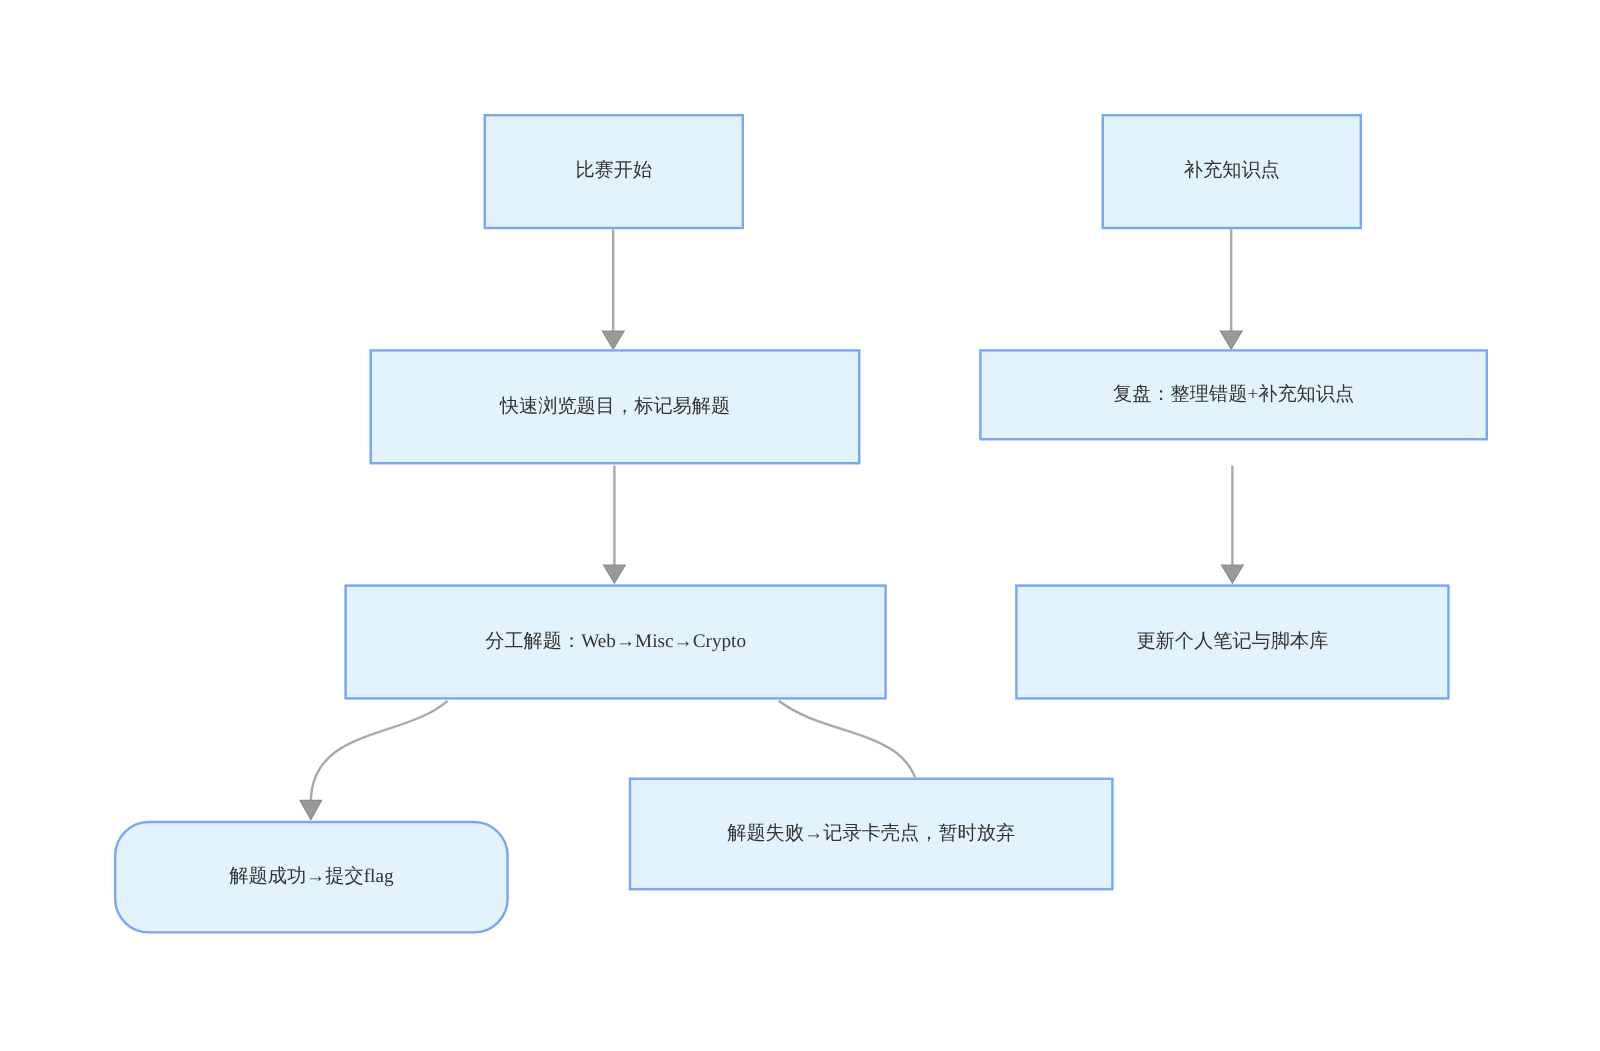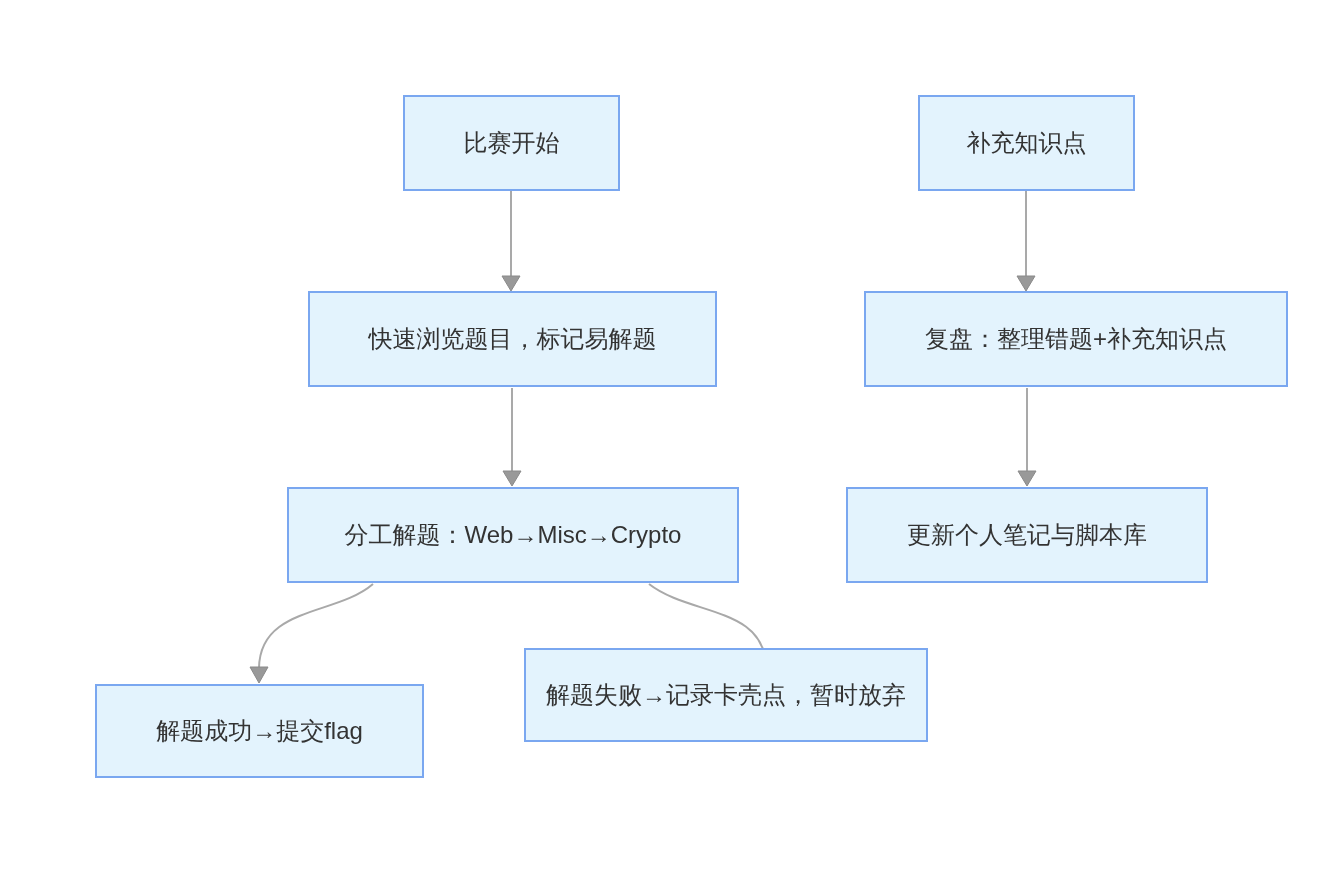--- a/index.html
+++ b/index.html
@@ -32,10 +32,11 @@
     display: flex;
     align-items: center;
     justify-content: center;
-    font-size: 24px;
+    font-size: 16px;
     line-height: 1.3;
     text-align: center;
     white-space: nowrap;
+    font-family: Liberation Serif, serif;
   }
   .node-start   { left: 403px; top:  95px; width: 217px; height: 96px; }
   .node-end     { left: 918px; top:  95px; width: 217px; height: 96px; }

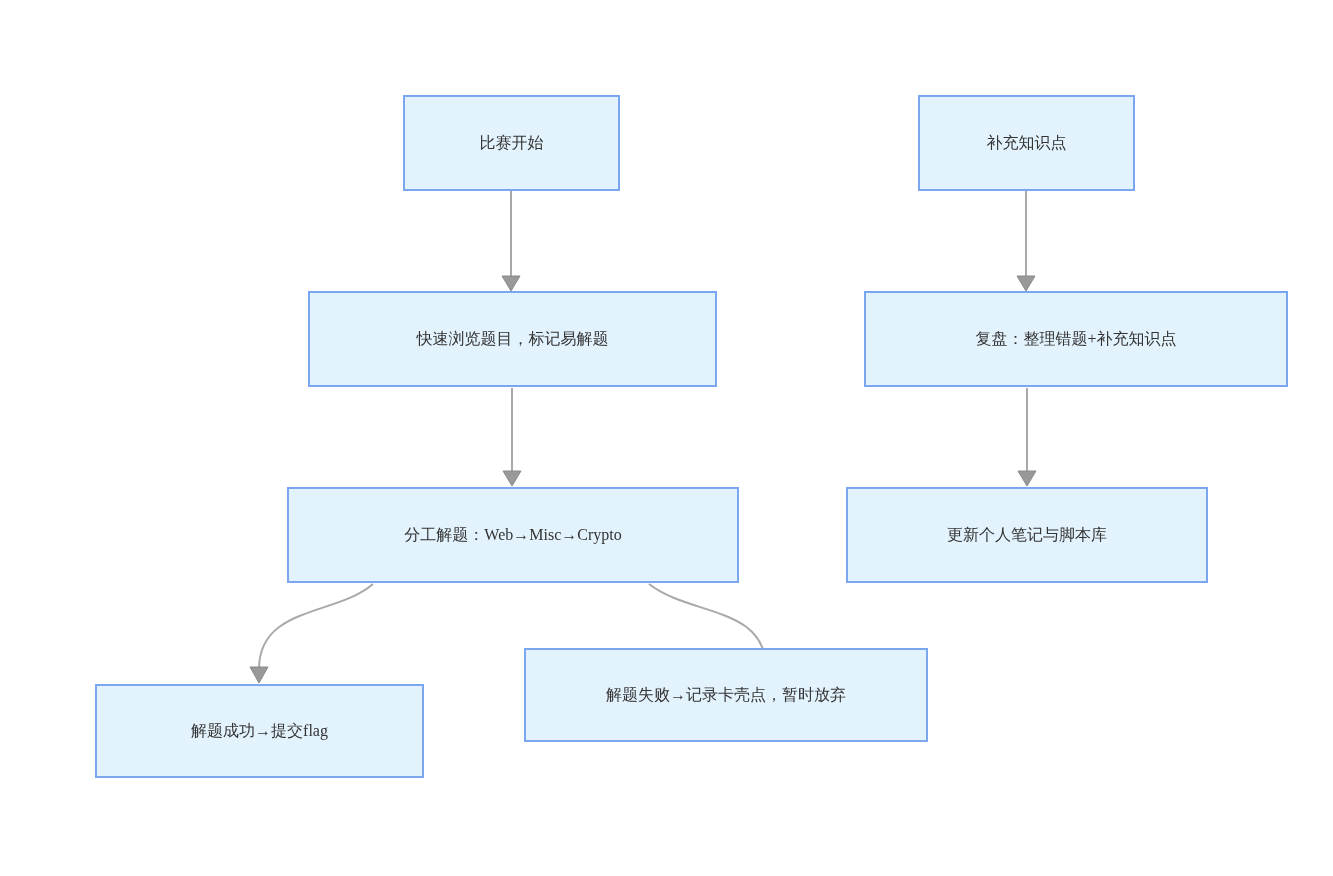--- a/index.html
+++ b/index.html
@@ -41,7 +41,7 @@
   .node-start   { left: 403px; top:  95px; width: 217px; height: 96px; }
   .node-end     { left: 918px; top:  95px; width: 217px; height: 96px; }
   .node-browse  { left: 308px; top: 291px; width: 409px; height: 96px; text-align: right; }
-  .node-review  { left: 864px; top: 291px; width: 424px; height: 96px; }
+  .node-review  { left: 816px; top: 291px; width: 424px; height: 76px; }
   .node-divide  { left: 287px; top: 487px; width: 452px; height: 96px; }
   .node-update  { left: 846px; top: 487px; width: 362px; height: 96px; }
   .node-success { left:  95px; top: 684px; width: 329px; height: 94px; }

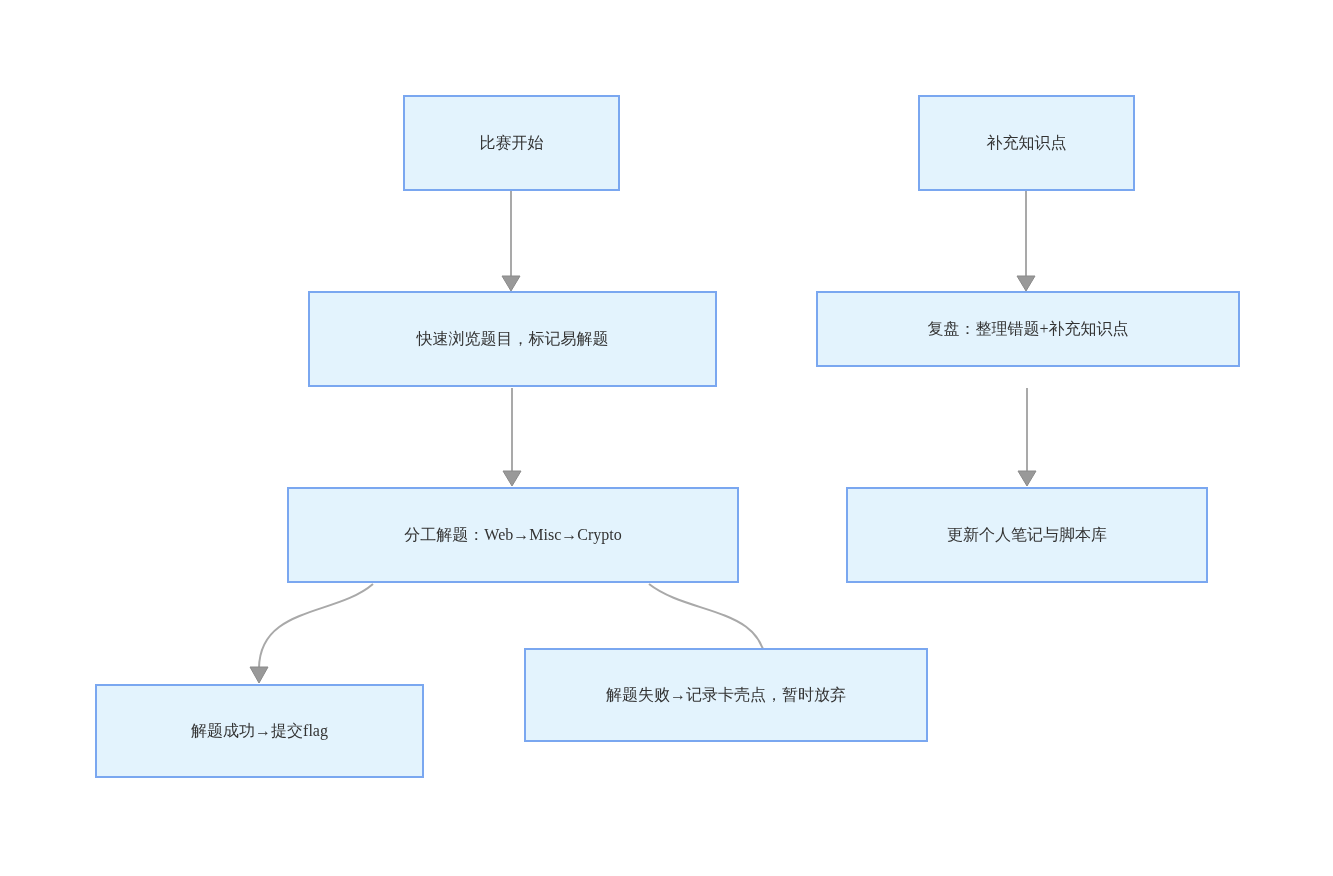--- a/index.html
+++ b/index.html
@@ -44,7 +44,7 @@
   .node-review  { left: 816px; top: 291px; width: 424px; height: 76px; }
   .node-divide  { left: 287px; top: 487px; width: 452px; height: 96px; }
   .node-update  { left: 846px; top: 487px; width: 362px; height: 96px; }
-  .node-success { left:  95px; top: 684px; width: 329px; height: 94px; }
+  .node-success { left:  95px; top: 684px; width: 329px; height: 94px; border-radius: 29px; }
   .node-fail    { left: 524px; top: 648px; width: 404px; height: 94px; text-align: center; }
 
   .edge-line {

